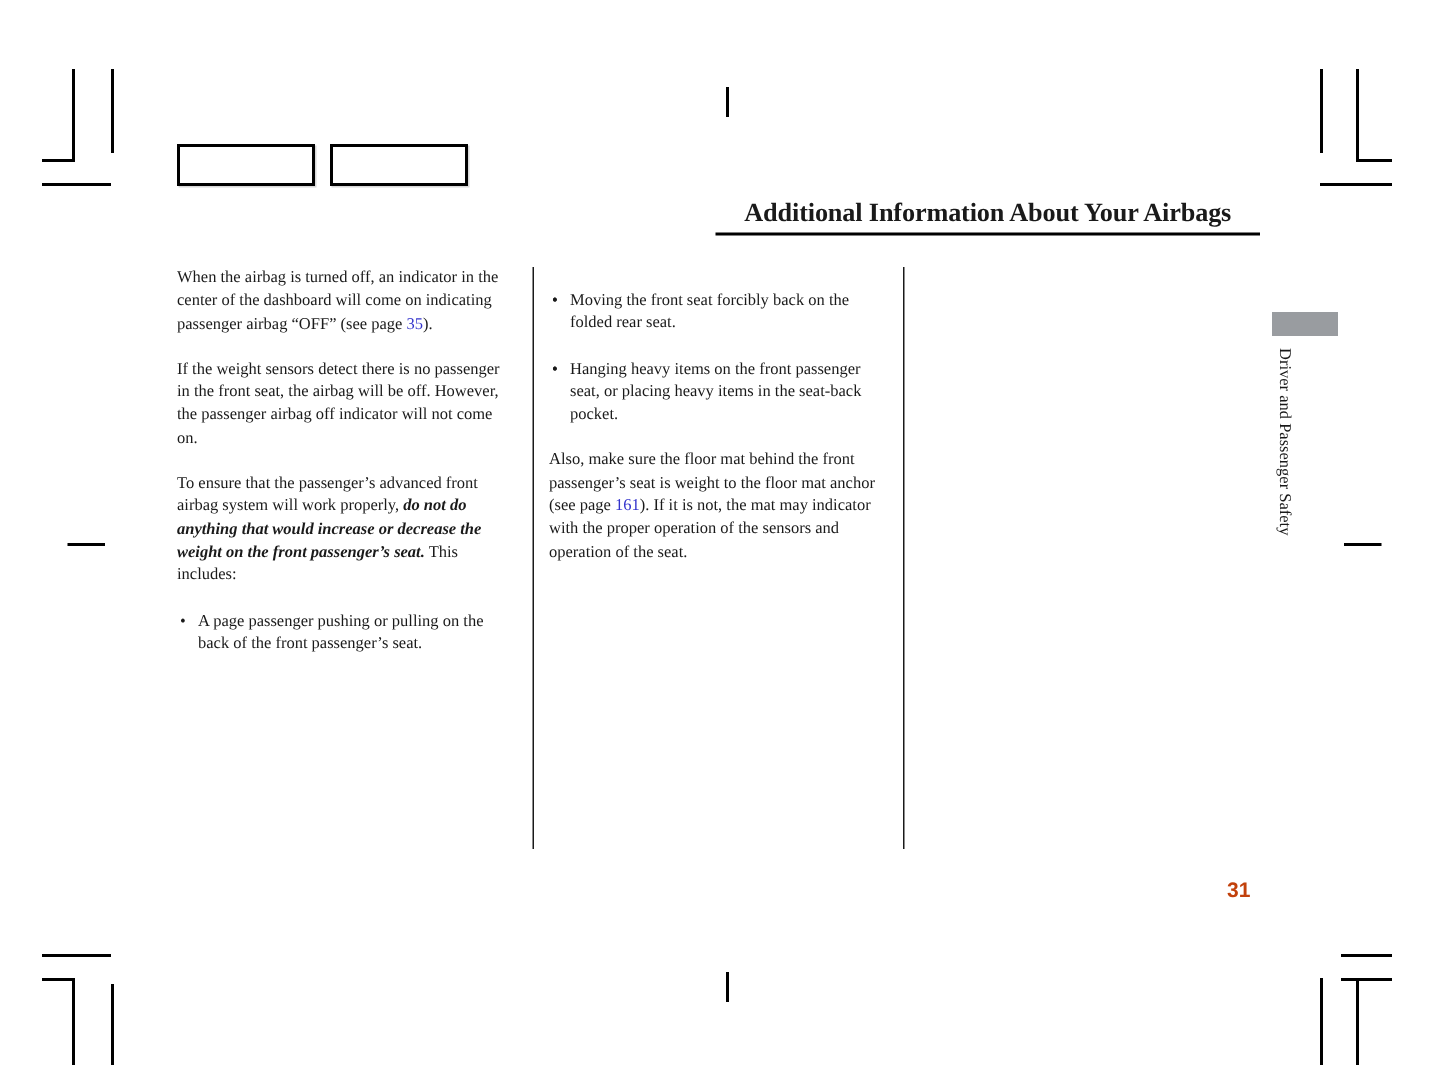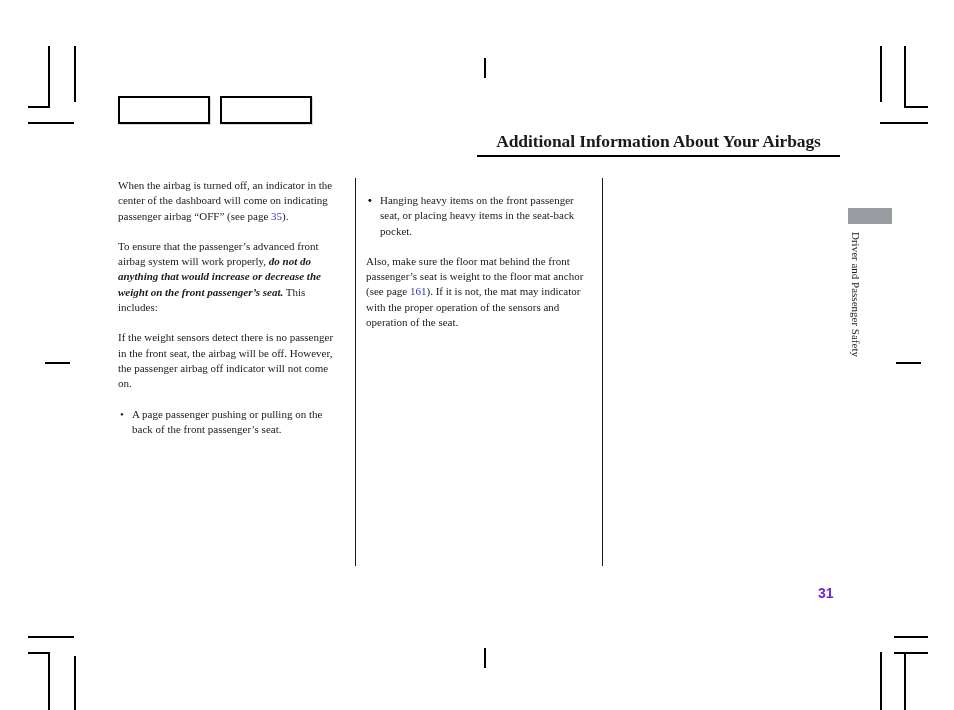--- a/index.html
+++ b/index.html
@@ -207,6 +207,7 @@
     </li>
     <li>
       <span class="bullet-dot">•</span>
+      <span>Moving the front seat forcibly back on the folded rear seat.</span>
     </li>
     <li>
       <span class="bullet-dot">•</span>

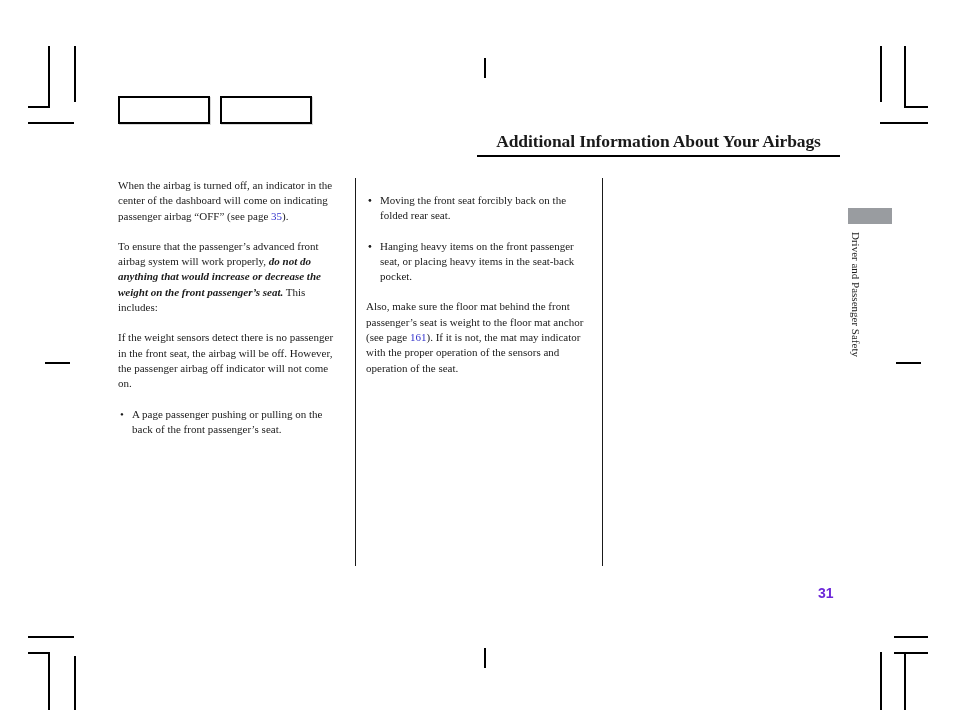--- a/index.html
+++ b/index.html
@@ -182,14 +182,14 @@
     <span class="xref">35</span><span>).</span>
   </p>
 
+  <p class="para">If the weight sensors detect there is no passenger in the front seat, the airbag will be off. However, the passenger airbag off indicator will not come on.</p>
+
   <p class="para">
     <span>To ensure that the passenger’s advanced front airbag system will work properly,</span>
     <span class="bold-italic">do not do anything that would increase or decrease the weight on the front passenger’s seat.</span>
     <span>This includes:</span>
   </p>
 
-  <p class="para">If the weight sensors detect there is no passenger in the front seat, the airbag will be off. However, the passenger airbag off indicator will not come on.</p>
-
   <ul class="bullets">
     <li>
       <span class="bullet-dot">•</span>

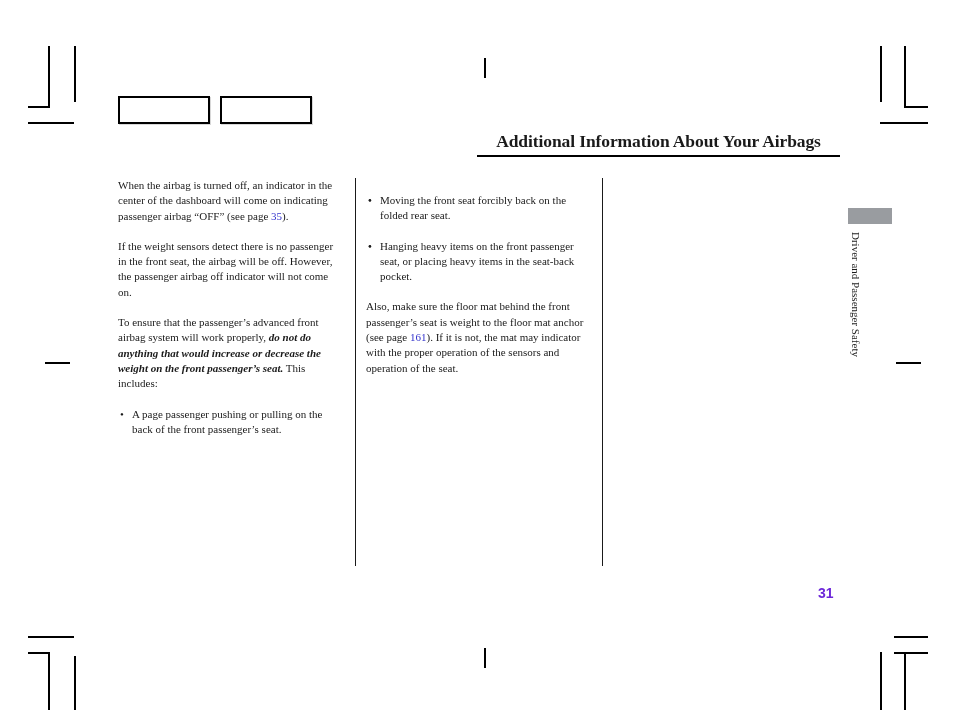--- a/index.html
+++ b/index.html
@@ -131,7 +131,7 @@
     font-family: "Liberation Sans", "DejaVu Sans", sans-serif;
     font-size: 14px;
     font-weight: bold;
-    color: #6d28d9;
+    color: #c2410c;
   }
 </style>
 </head>

